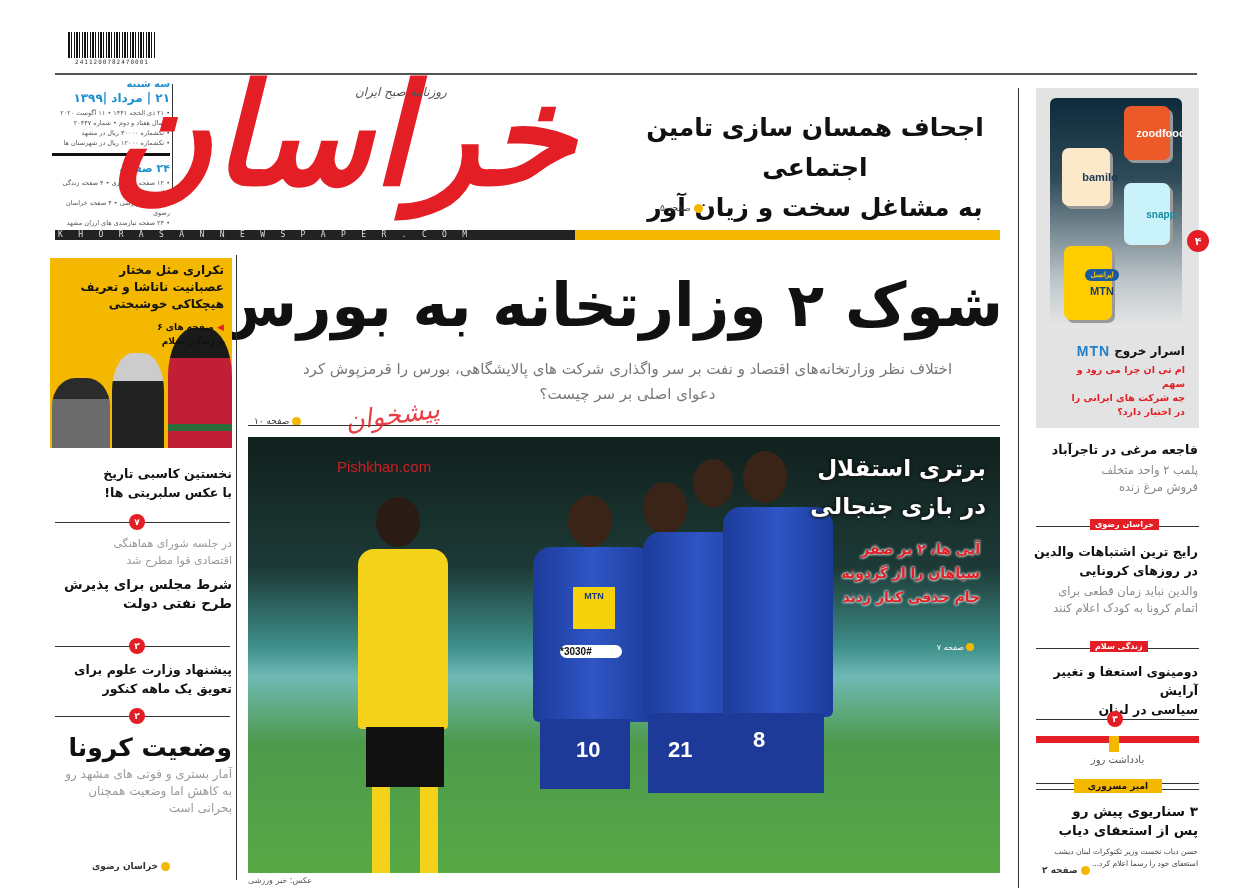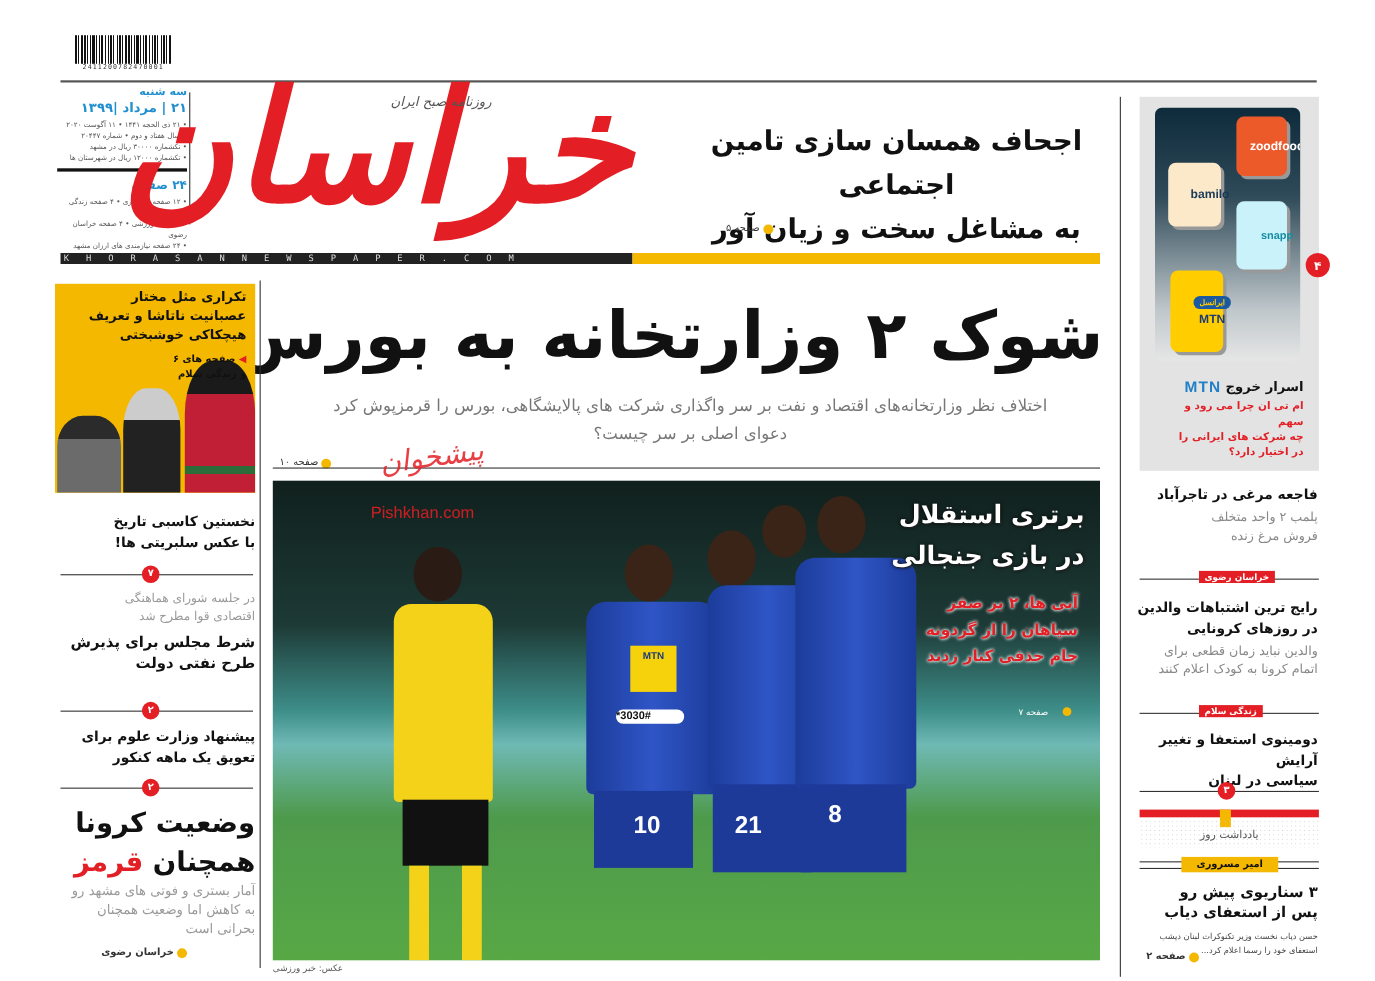--- a/index.html
+++ b/index.html
@@ -110,7 +110,7 @@
 
   .photo-title { position:absolute; right: 14px; top: 12px; text-align: right; font-size: 23px; line-height: 38px; color: #fff; font-weight: bold; text-shadow: 0 0 4px #000, 1px 1px 1px #333; }
   .photo-sub { position:absolute; right: 20px; top: 100px; text-align: right; font-size: 14px; line-height: 24px; color: #e31e24; font-weight: bold; text-shadow: 0 0 3px #fff, 0 0 3px #fff; }
-  .photo-ref { position:absolute; right: 26px; top: 206px; font-size: 8px; color: #fff; display:flex; align-items:flex-start; gap:13px; }
+  .photo-ref { position:absolute; right: 26px; top: 206px; font-size: 8px; color: #fff; display:flex; align-items:flex-start; gap:2px; }
 
   .photo-credit { left: 248px; top: 876px; font-size: 8px; color: #555; }
 </style>

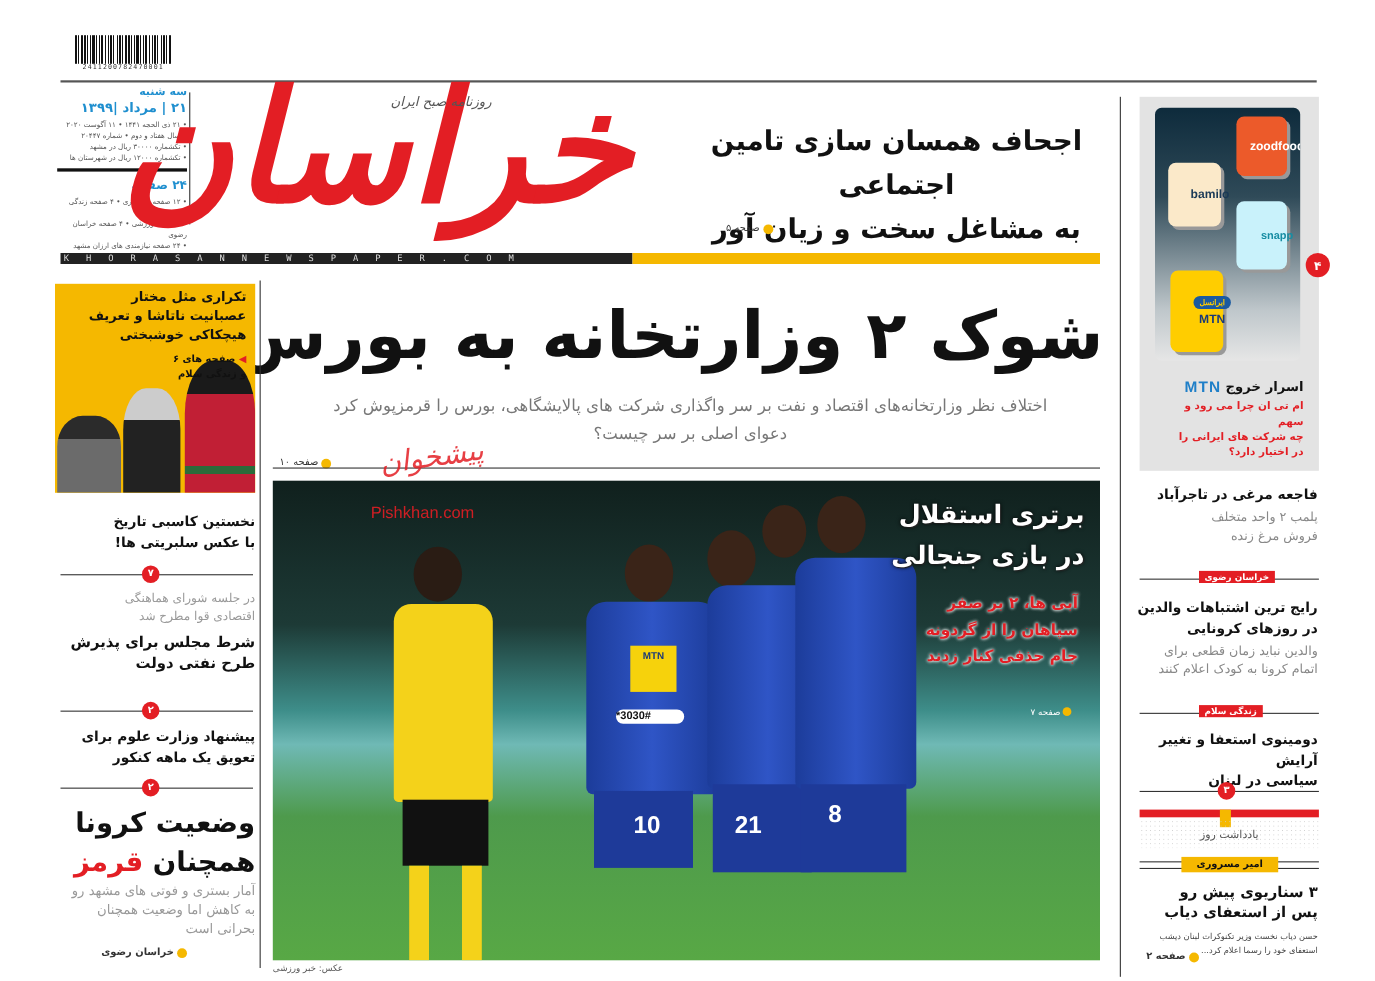--- a/index.html
+++ b/index.html
@@ -257,10 +257,6 @@
 
 <div class="abs l-story" style="top:730px;">
   <div class="big-title">وضعیت کرونا</div>
-  <div class="big-title">
-    <span>همچنان</span>
-    <span class="red">قرمز</span>
-  </div>
   <div class="l-sub" style="font-size:12px;">آمار بستری و فوتی های مشهد رو</div>
   <div class="l-sub" style="font-size:12px;">به کاهش اما وضعیت همچنان</div>
   <div class="l-sub" style="font-size:12px;">بحرانی است</div>

